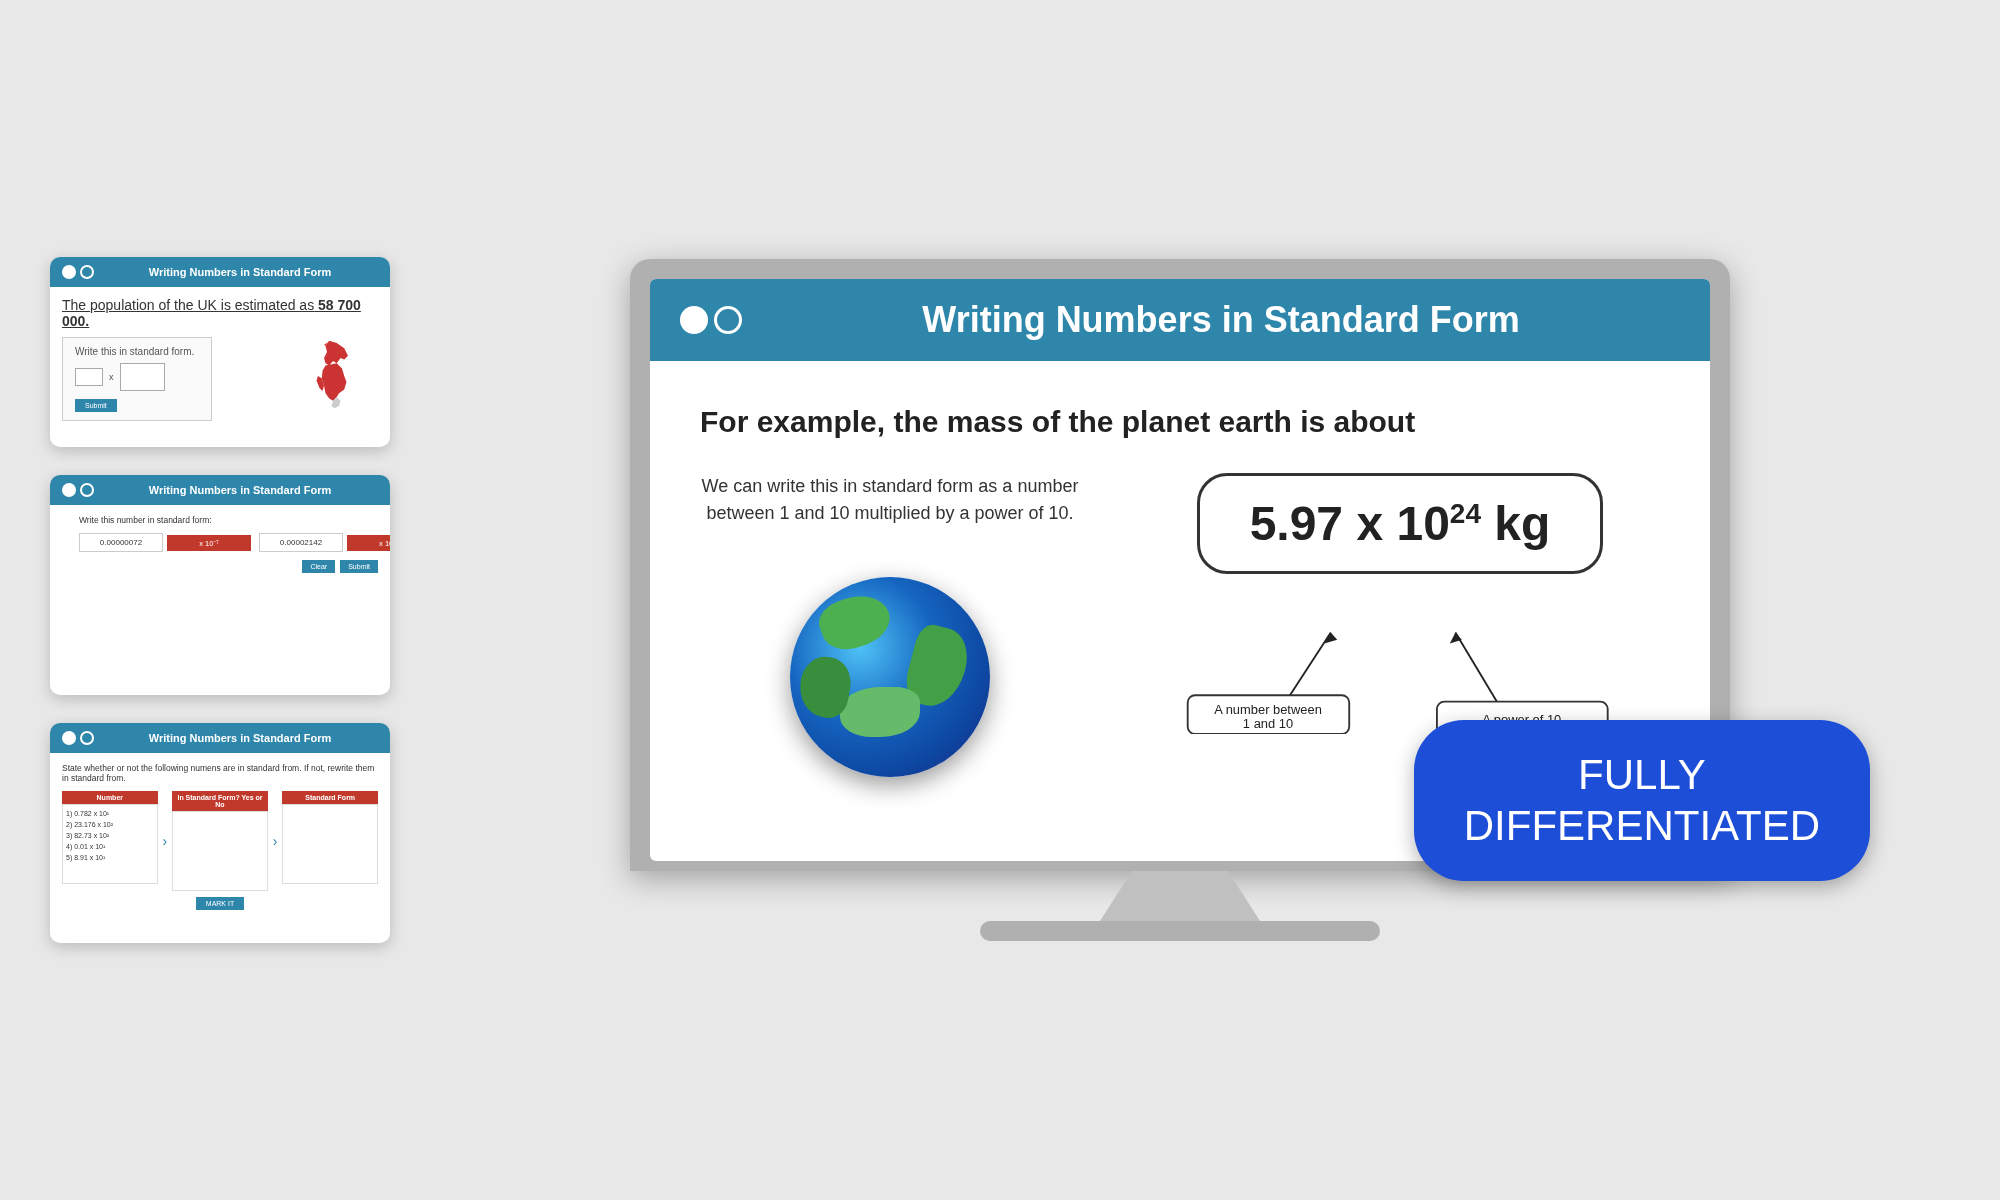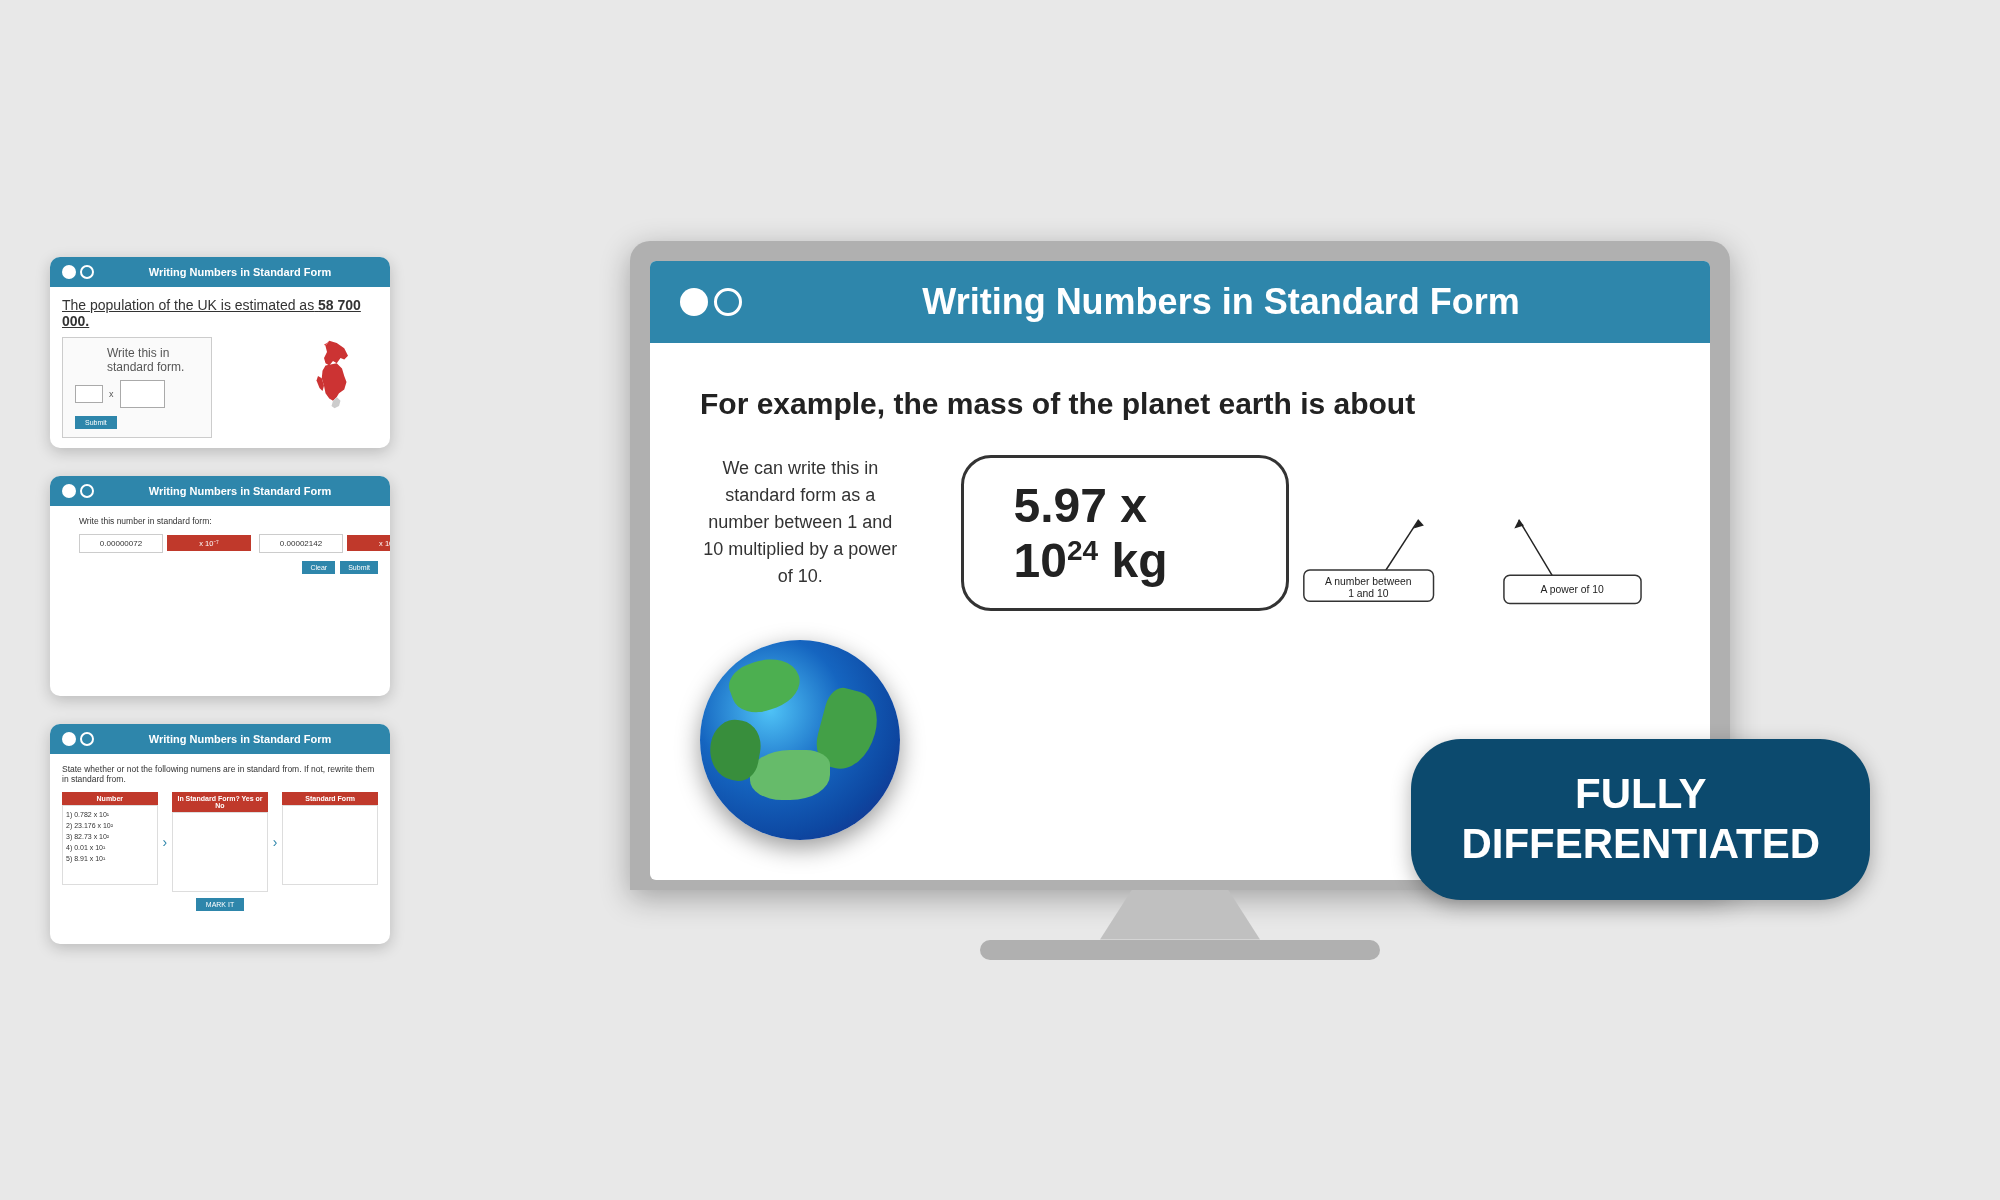--- a/index.html
+++ b/index.html
@@ -109,9 +109,8 @@
     }
 
     .input-form-area .form-label {
-      font-size: 12px;
+      font-size: 10px;
       margin-bottom: 6px;
-      margin-left: 32px;
     }
 
     .input-row {

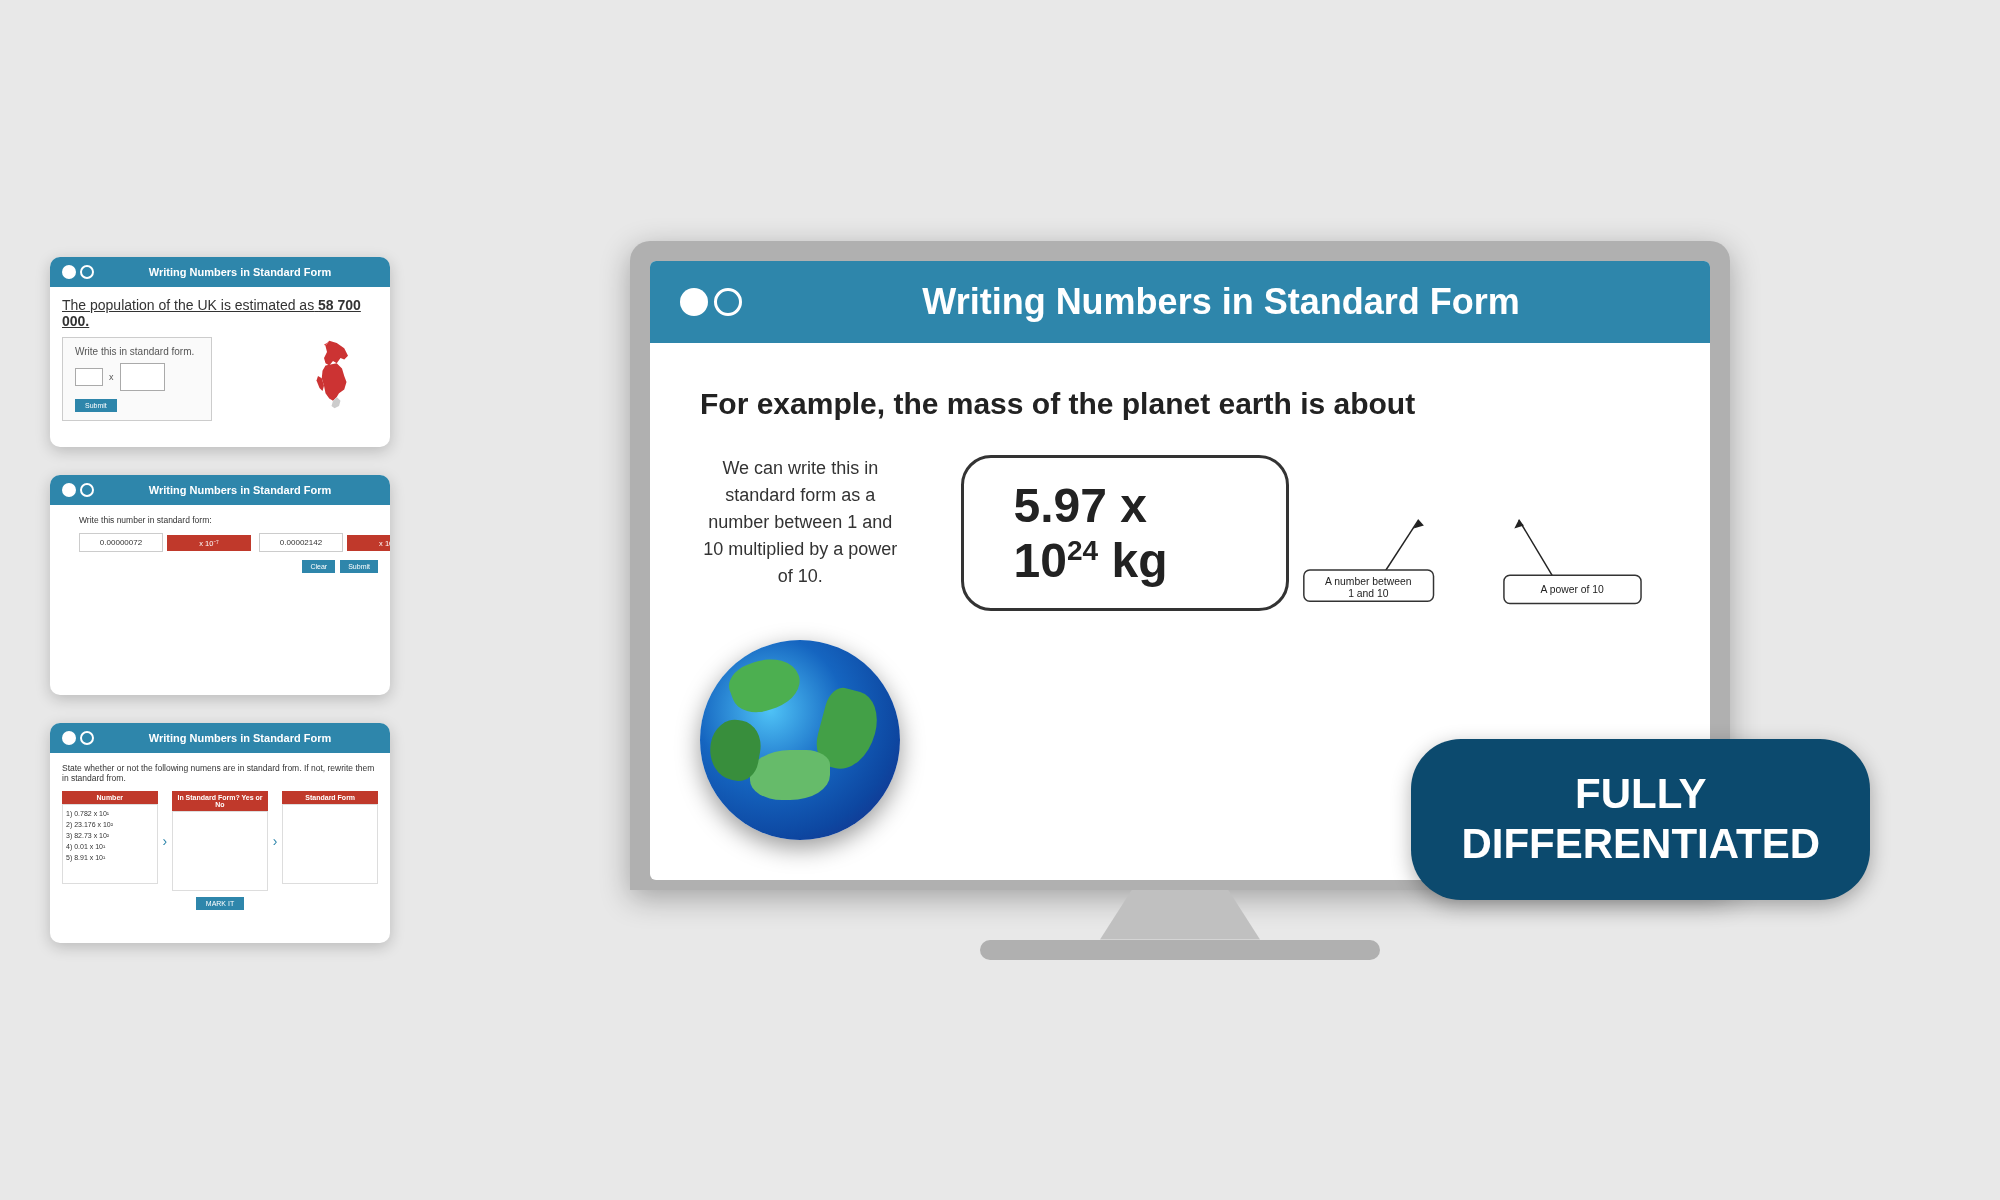--- a/index.html
+++ b/index.html
@@ -431,7 +431,7 @@
     .right-section {
       flex: 1;
       display: flex;
-      flex-direction: row;
+      flex-direction: column;
       align-items: center;
     }
 

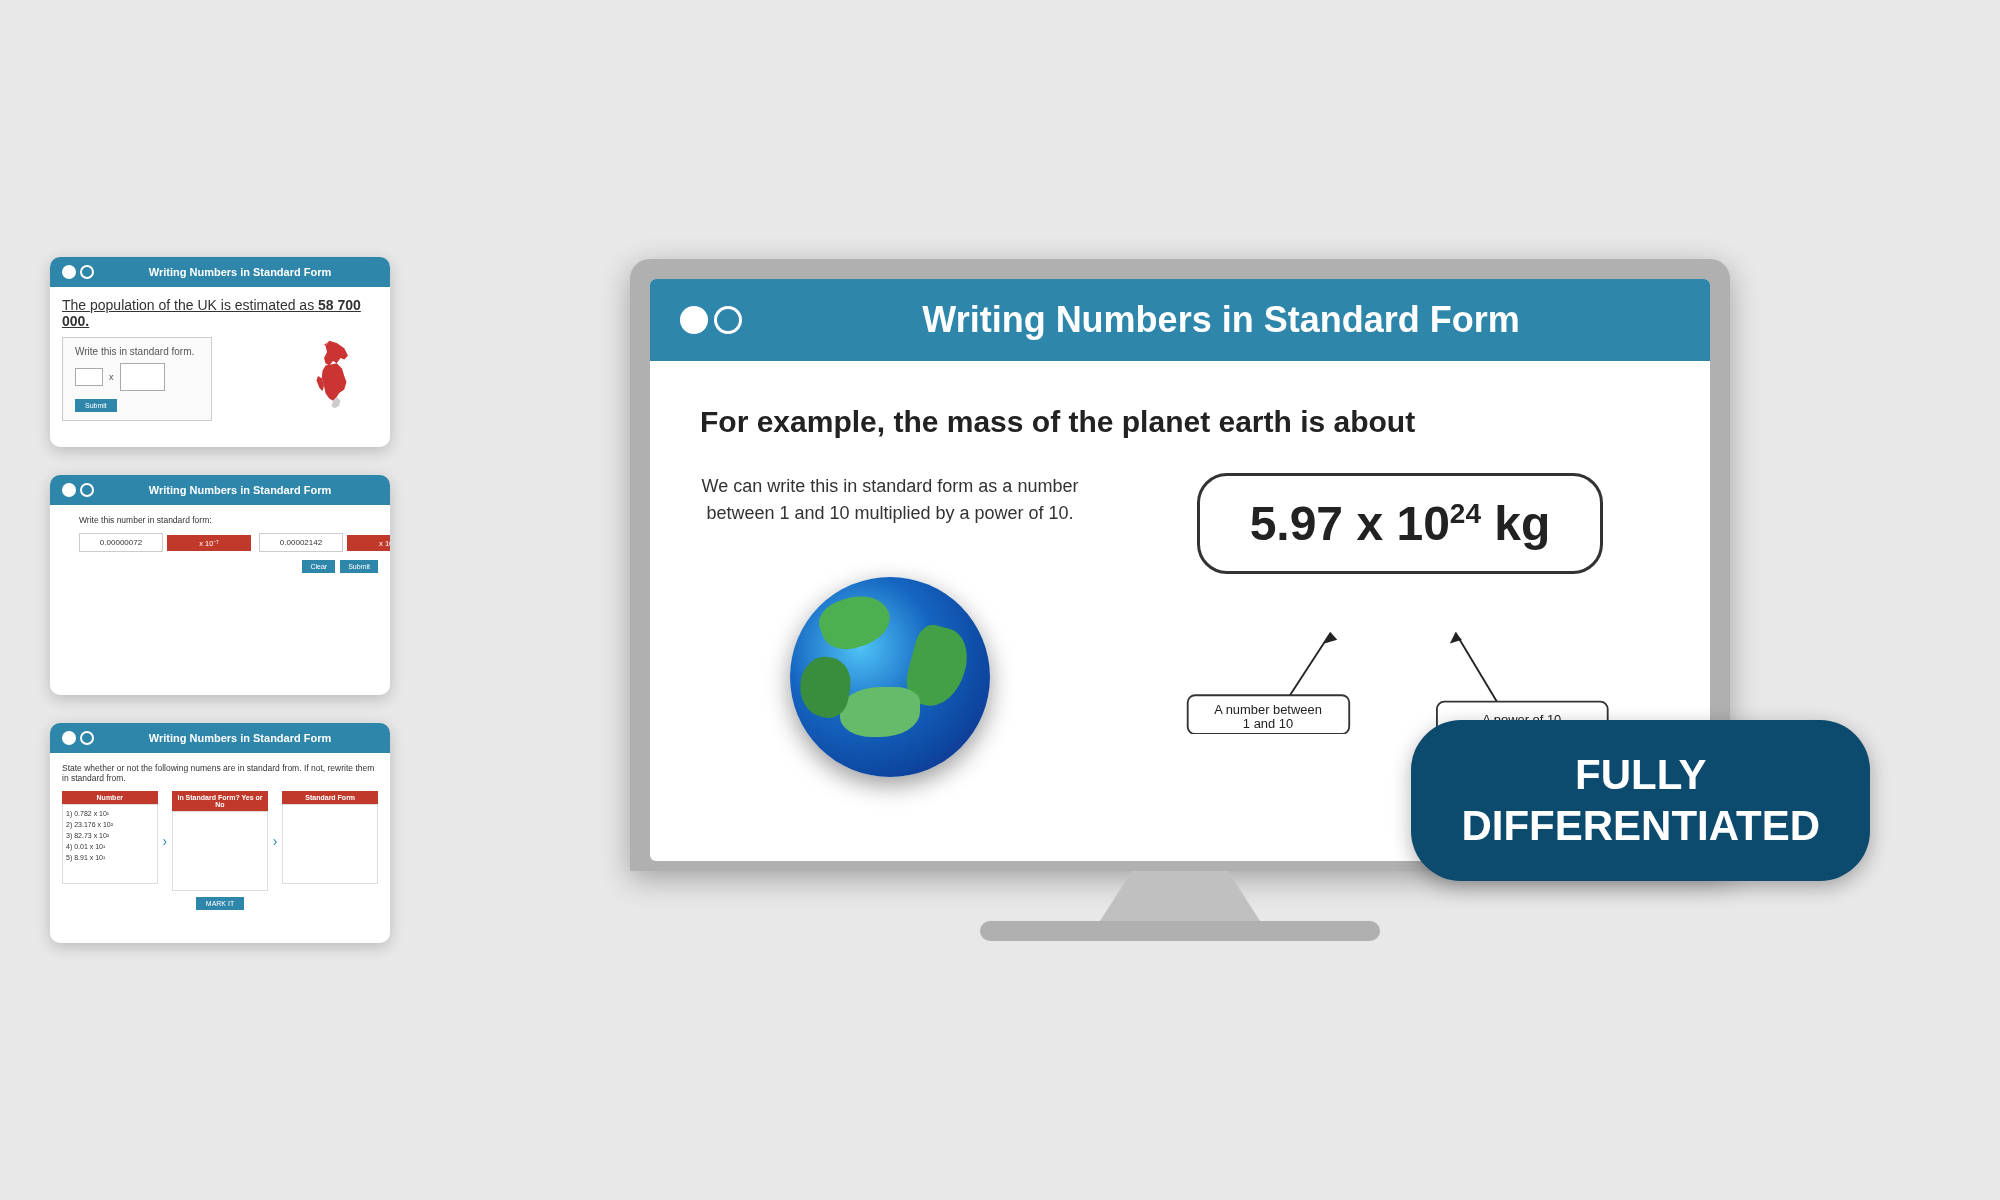--- a/index.html
+++ b/index.html
@@ -472,10 +472,10 @@
       position: absolute;
       bottom: 60px;
       right: 80px;
-      background: #0c4a6e;
+      background: #1d4ed8;
       color: white;
       font-size: 42px;
-      font-weight: 700;
+      font-weight: 400;
       padding: 30px 50px;
       border-radius: 50px;
       text-align: center;

